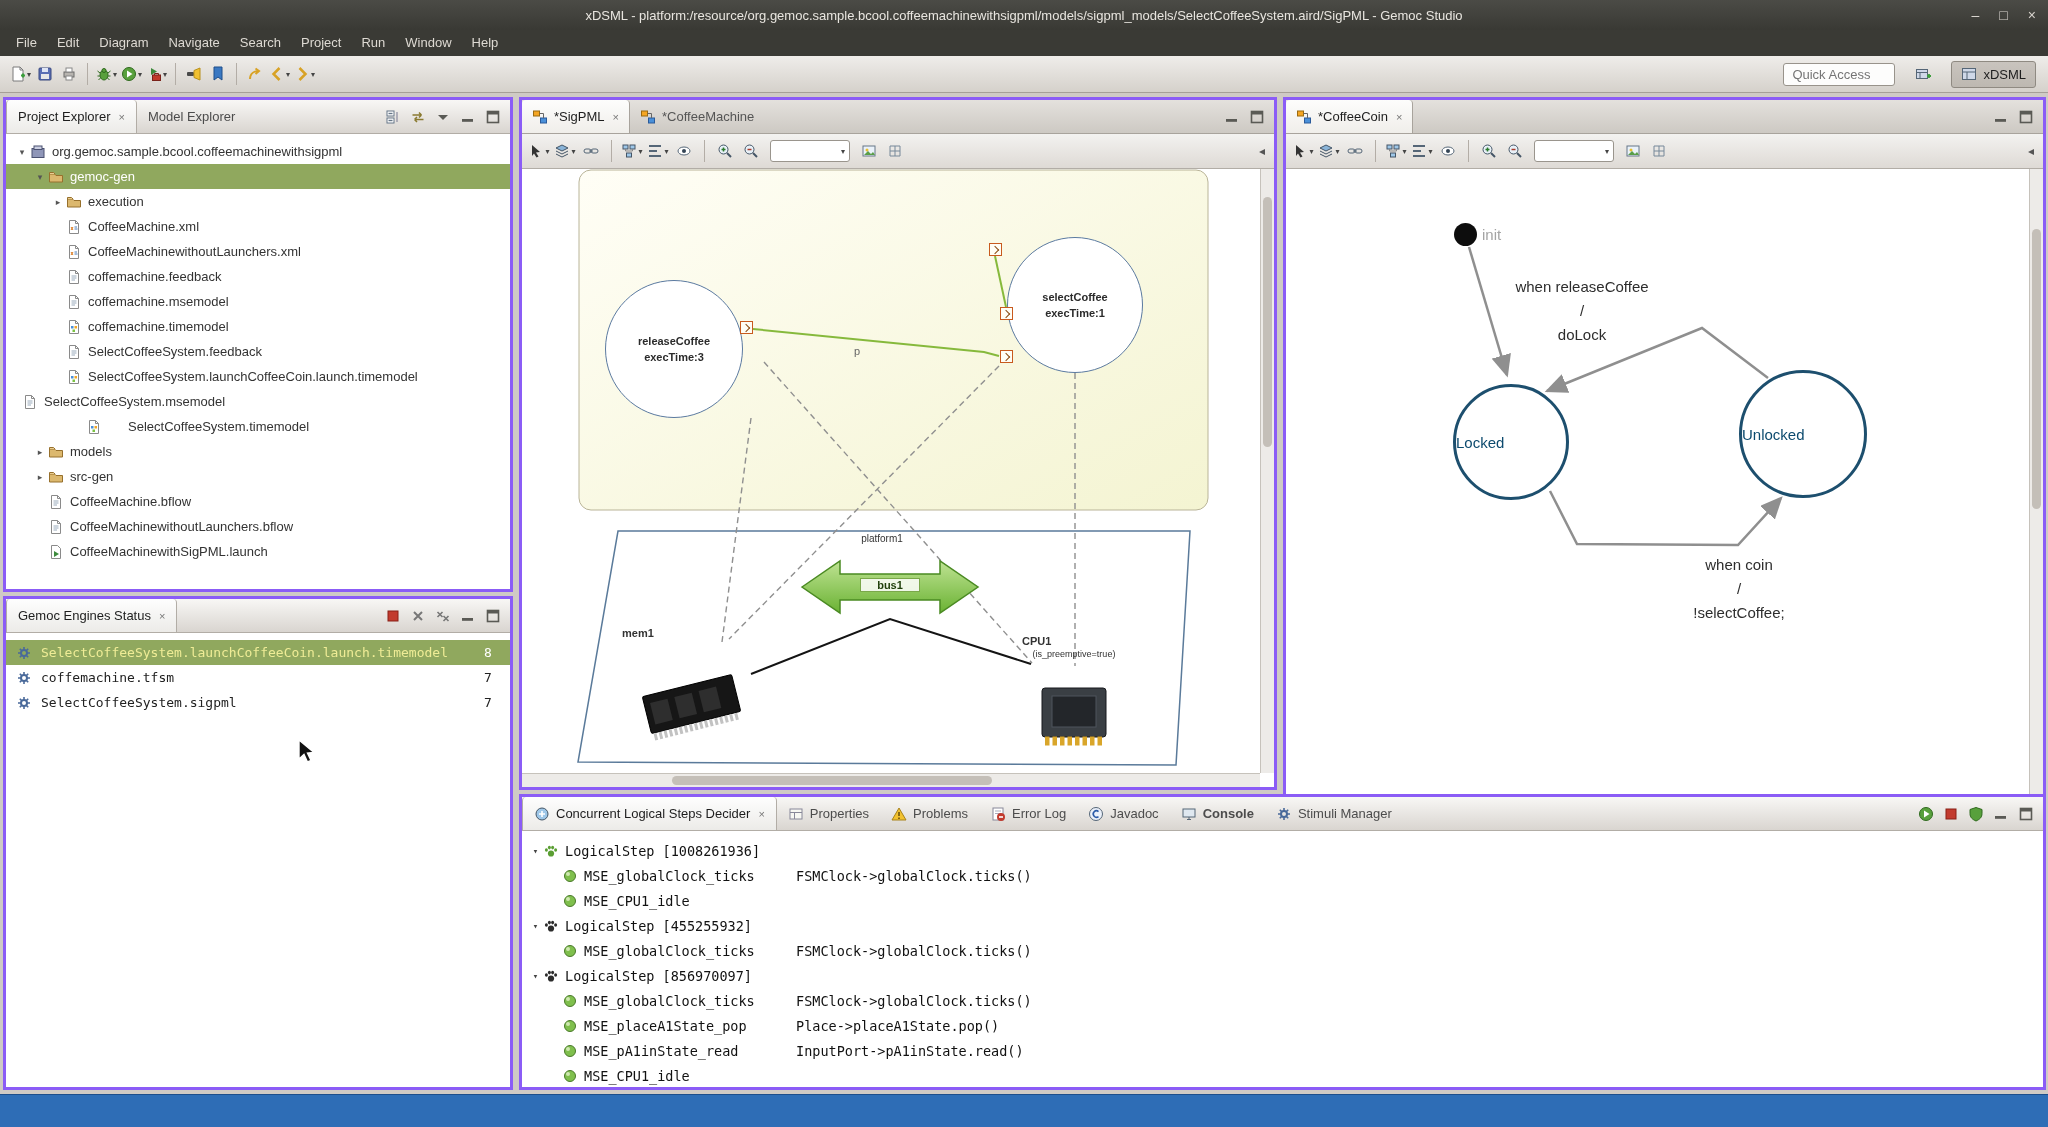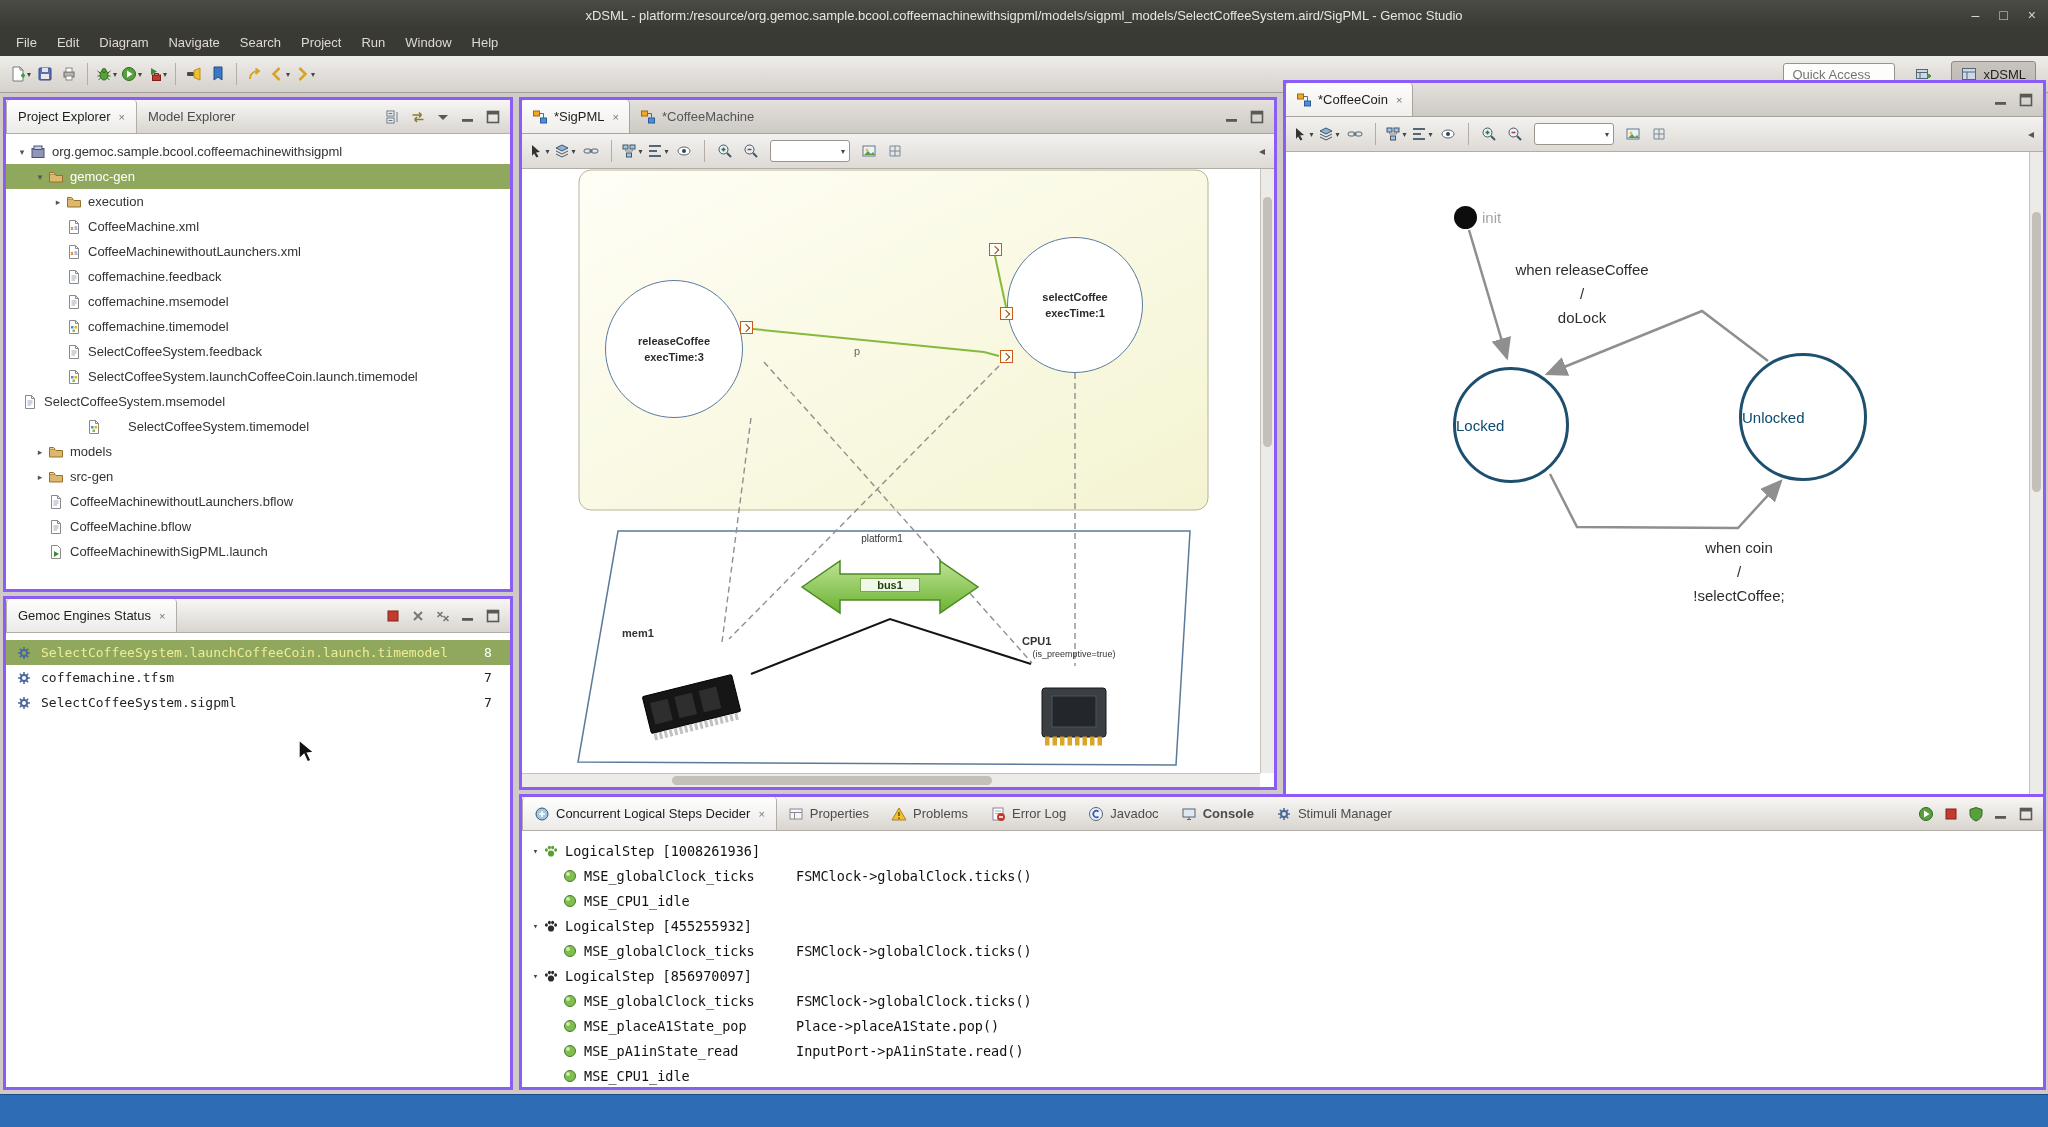--- a/index.html
+++ b/index.html
@@ -761,7 +761,7 @@
       </div>
   </div>
 
-  <div class="view" style="left:1283px; top:80px; width:763px; height:749px;">
+  <div class="view" style="left:1283px; top:97px; width:763px; height:749px;">
     <div class="editor-header">
       <span id="ed-r-tabs" style="display:flex;align-items:stretch;">
           <div class="etab active">

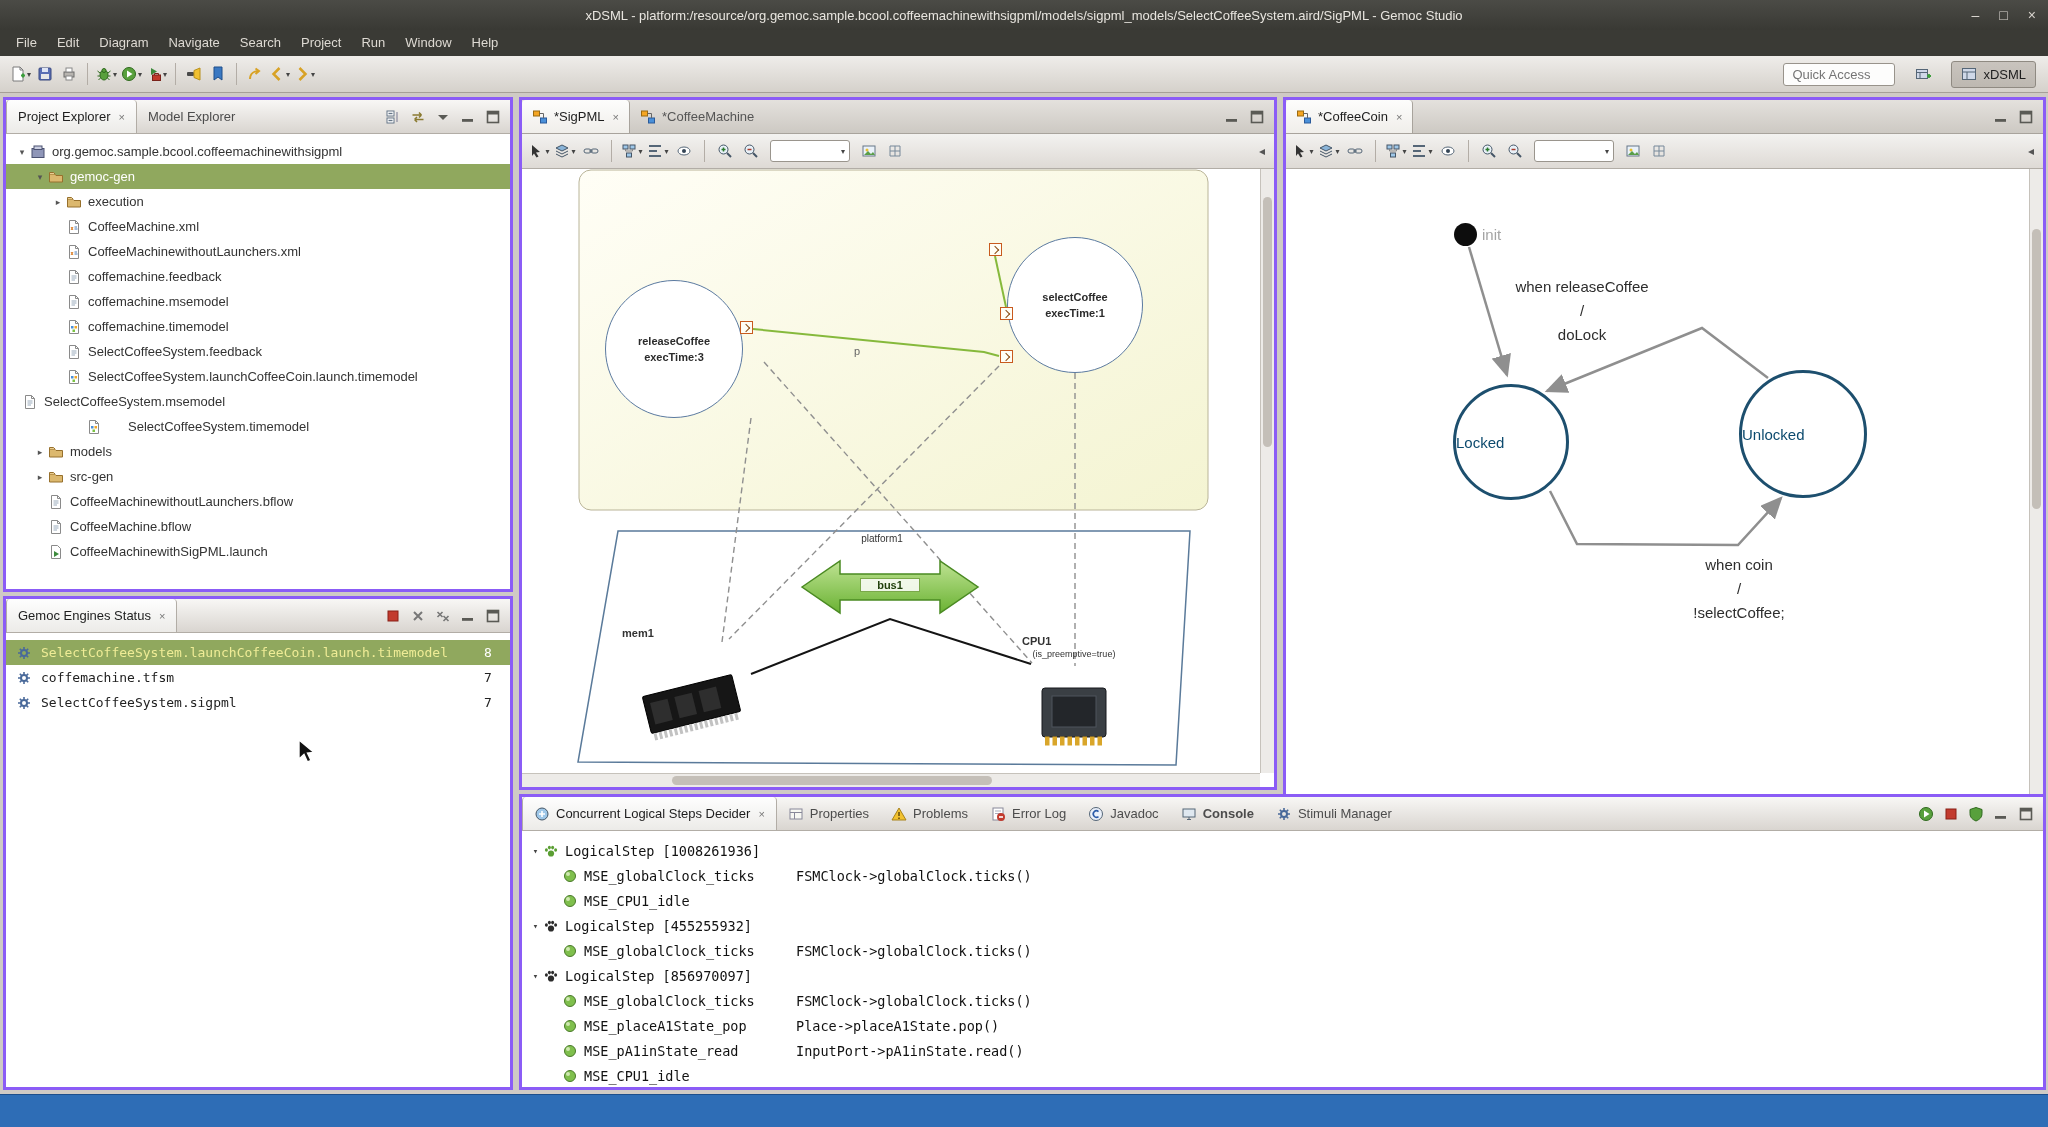--- a/index.html
+++ b/index.html
@@ -458,7 +458,7 @@
               <path d="M5.5 7h5M5.5 9h5M5.5 11h3.5" stroke="#99aabb"></path>
             </svg>
           </span>
-          <span>CoffeeMachinewithoutLaunchers.bflow</span>
+          <span>CoffeeMachine.bflow</span>
         </div>
         <div class="trow" style="padding-left: 26px;">
           <span class="exp"></span>
@@ -469,7 +469,7 @@
               <path d="M5.5 7h5M5.5 9h5M5.5 11h3.5" stroke="#99aabb"></path>
             </svg>
           </span>
-          <span>CoffeeMachine.bflow</span>
+          <span>CoffeeMachinewithoutLaunchers.bflow</span>
         </div>
         <div class="trow" style="padding-left: 26px;">
           <span class="exp"></span>

